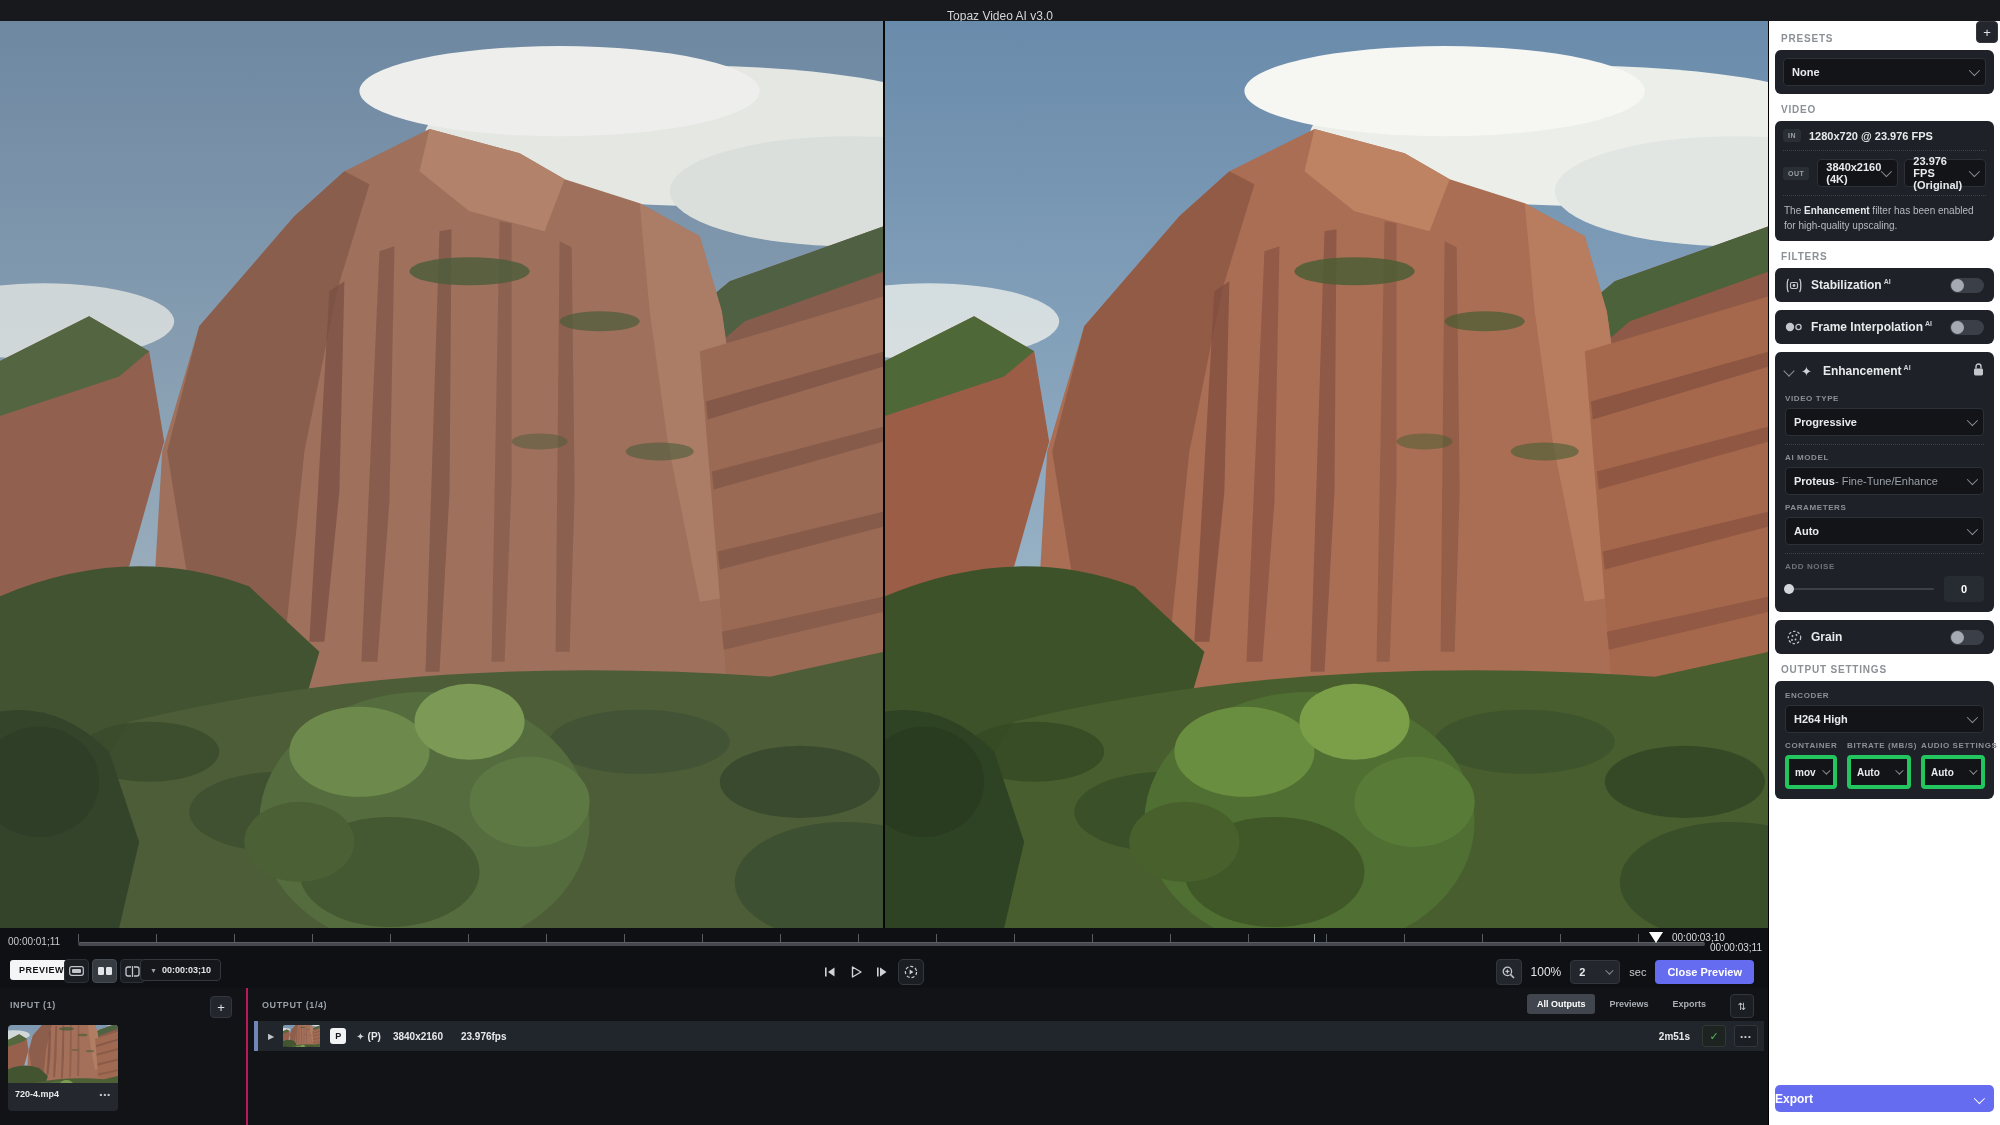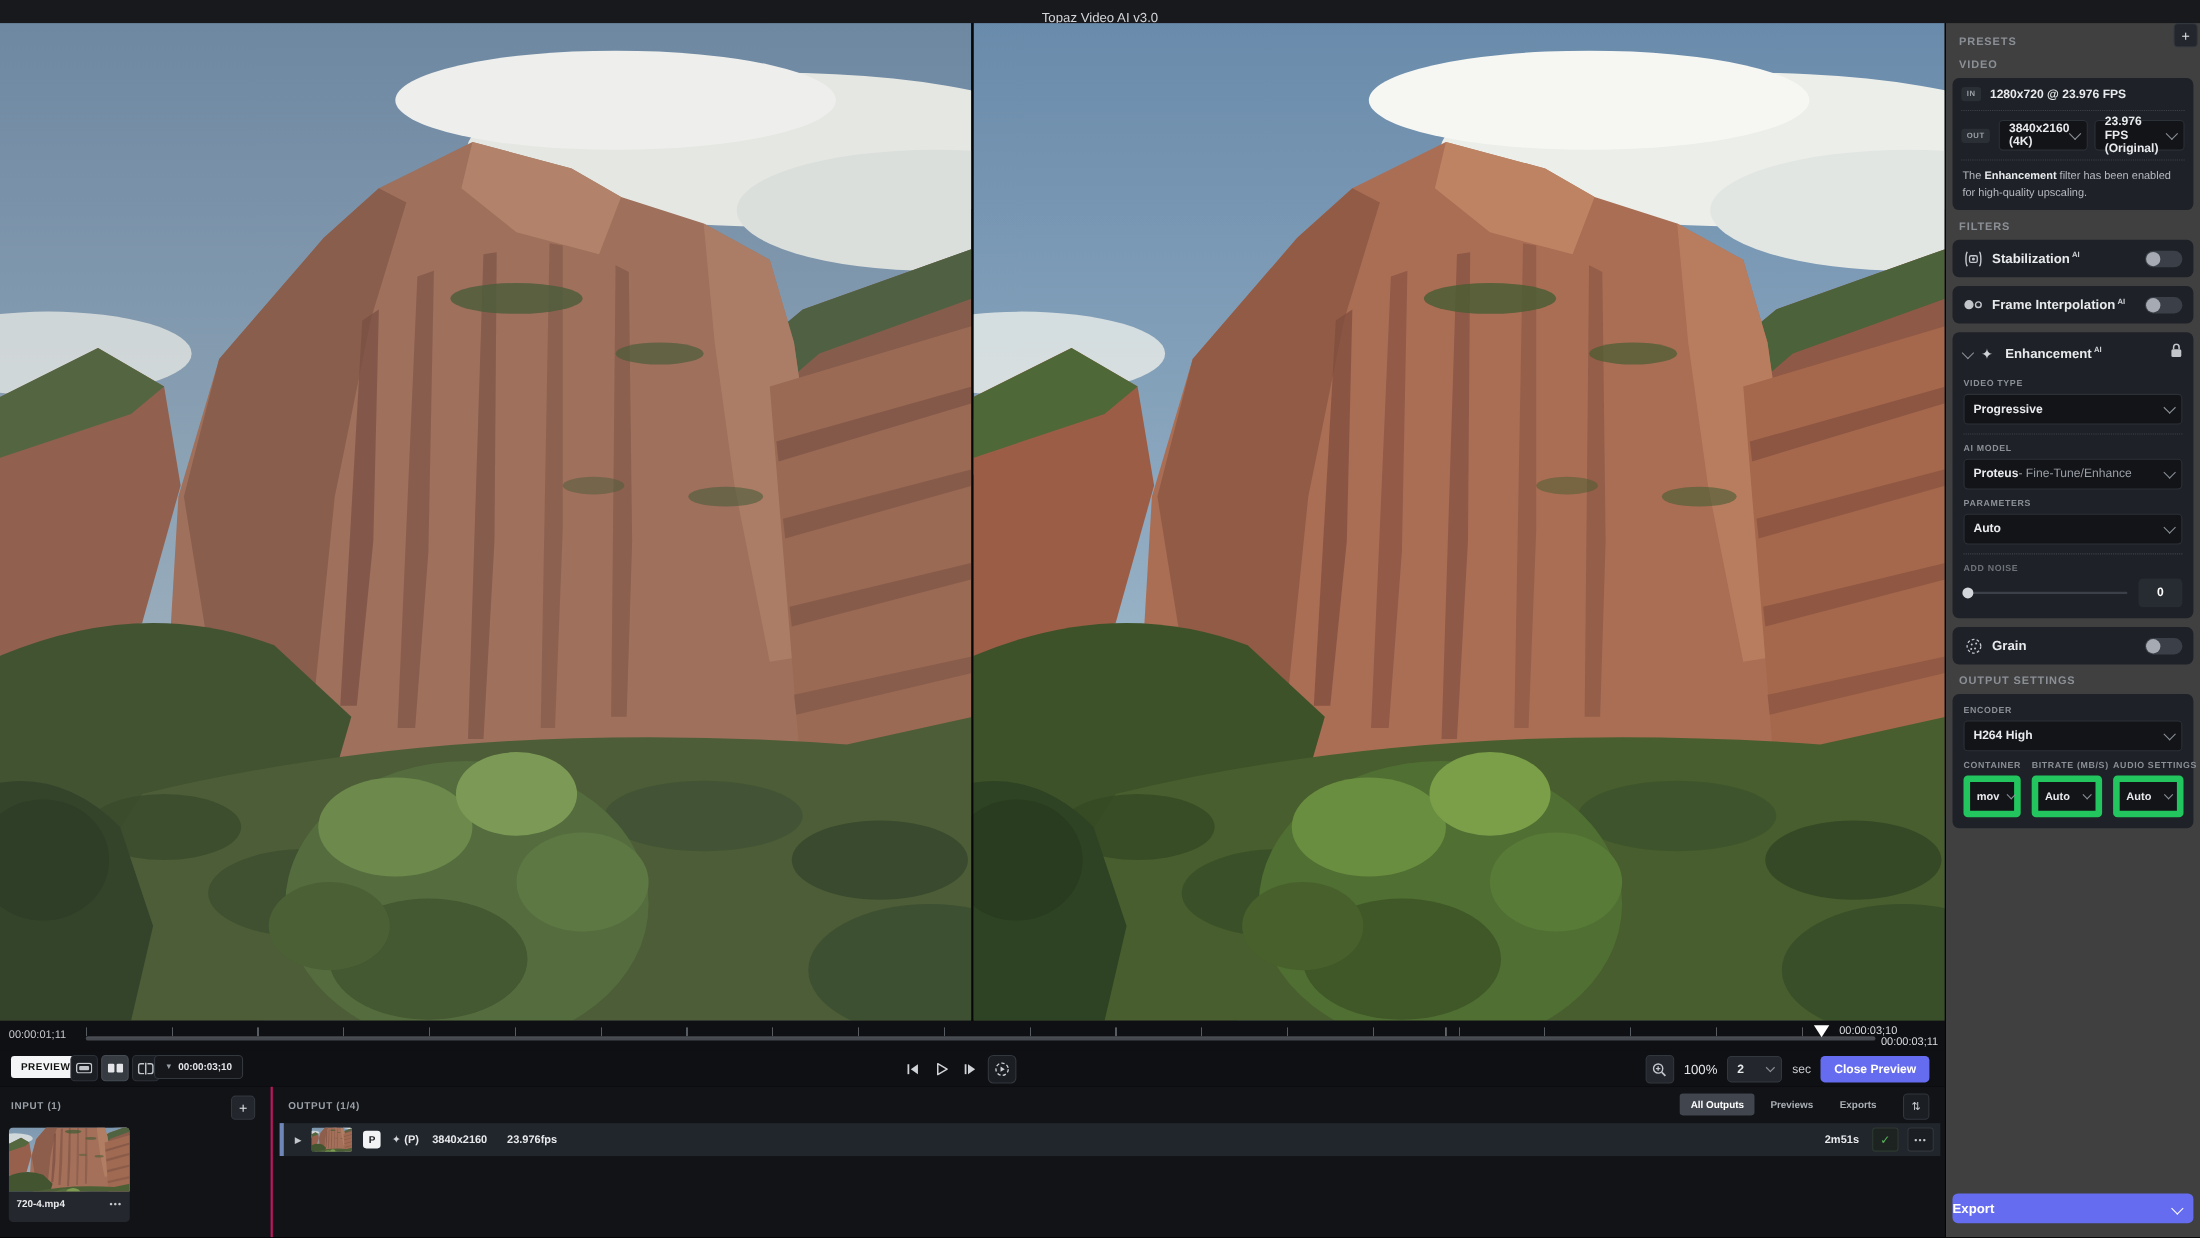--- a/index.html
+++ b/index.html
@@ -16,7 +16,7 @@
   .pane.after svg{filter:contrast(1.05) saturate(1.1);}
   .vdivider{width:2px;background:#070809;}
   
-  .side{position:absolute;top:21px;right:0;width:232px;height:1104px;background:#404040;
+  .side{position:absolute;top:21px;right:0;width:232px;height:1104px;background:#ffffff;
         box-sizing:border-box;padding:10px 6px;border-left:1px solid #000;}
   .schead{font-size:10px;letter-spacing:.8px;color:#8b9097;margin:10px 6px 6px;font-weight:bold;}
   .schead.first{margin-top:2px;}

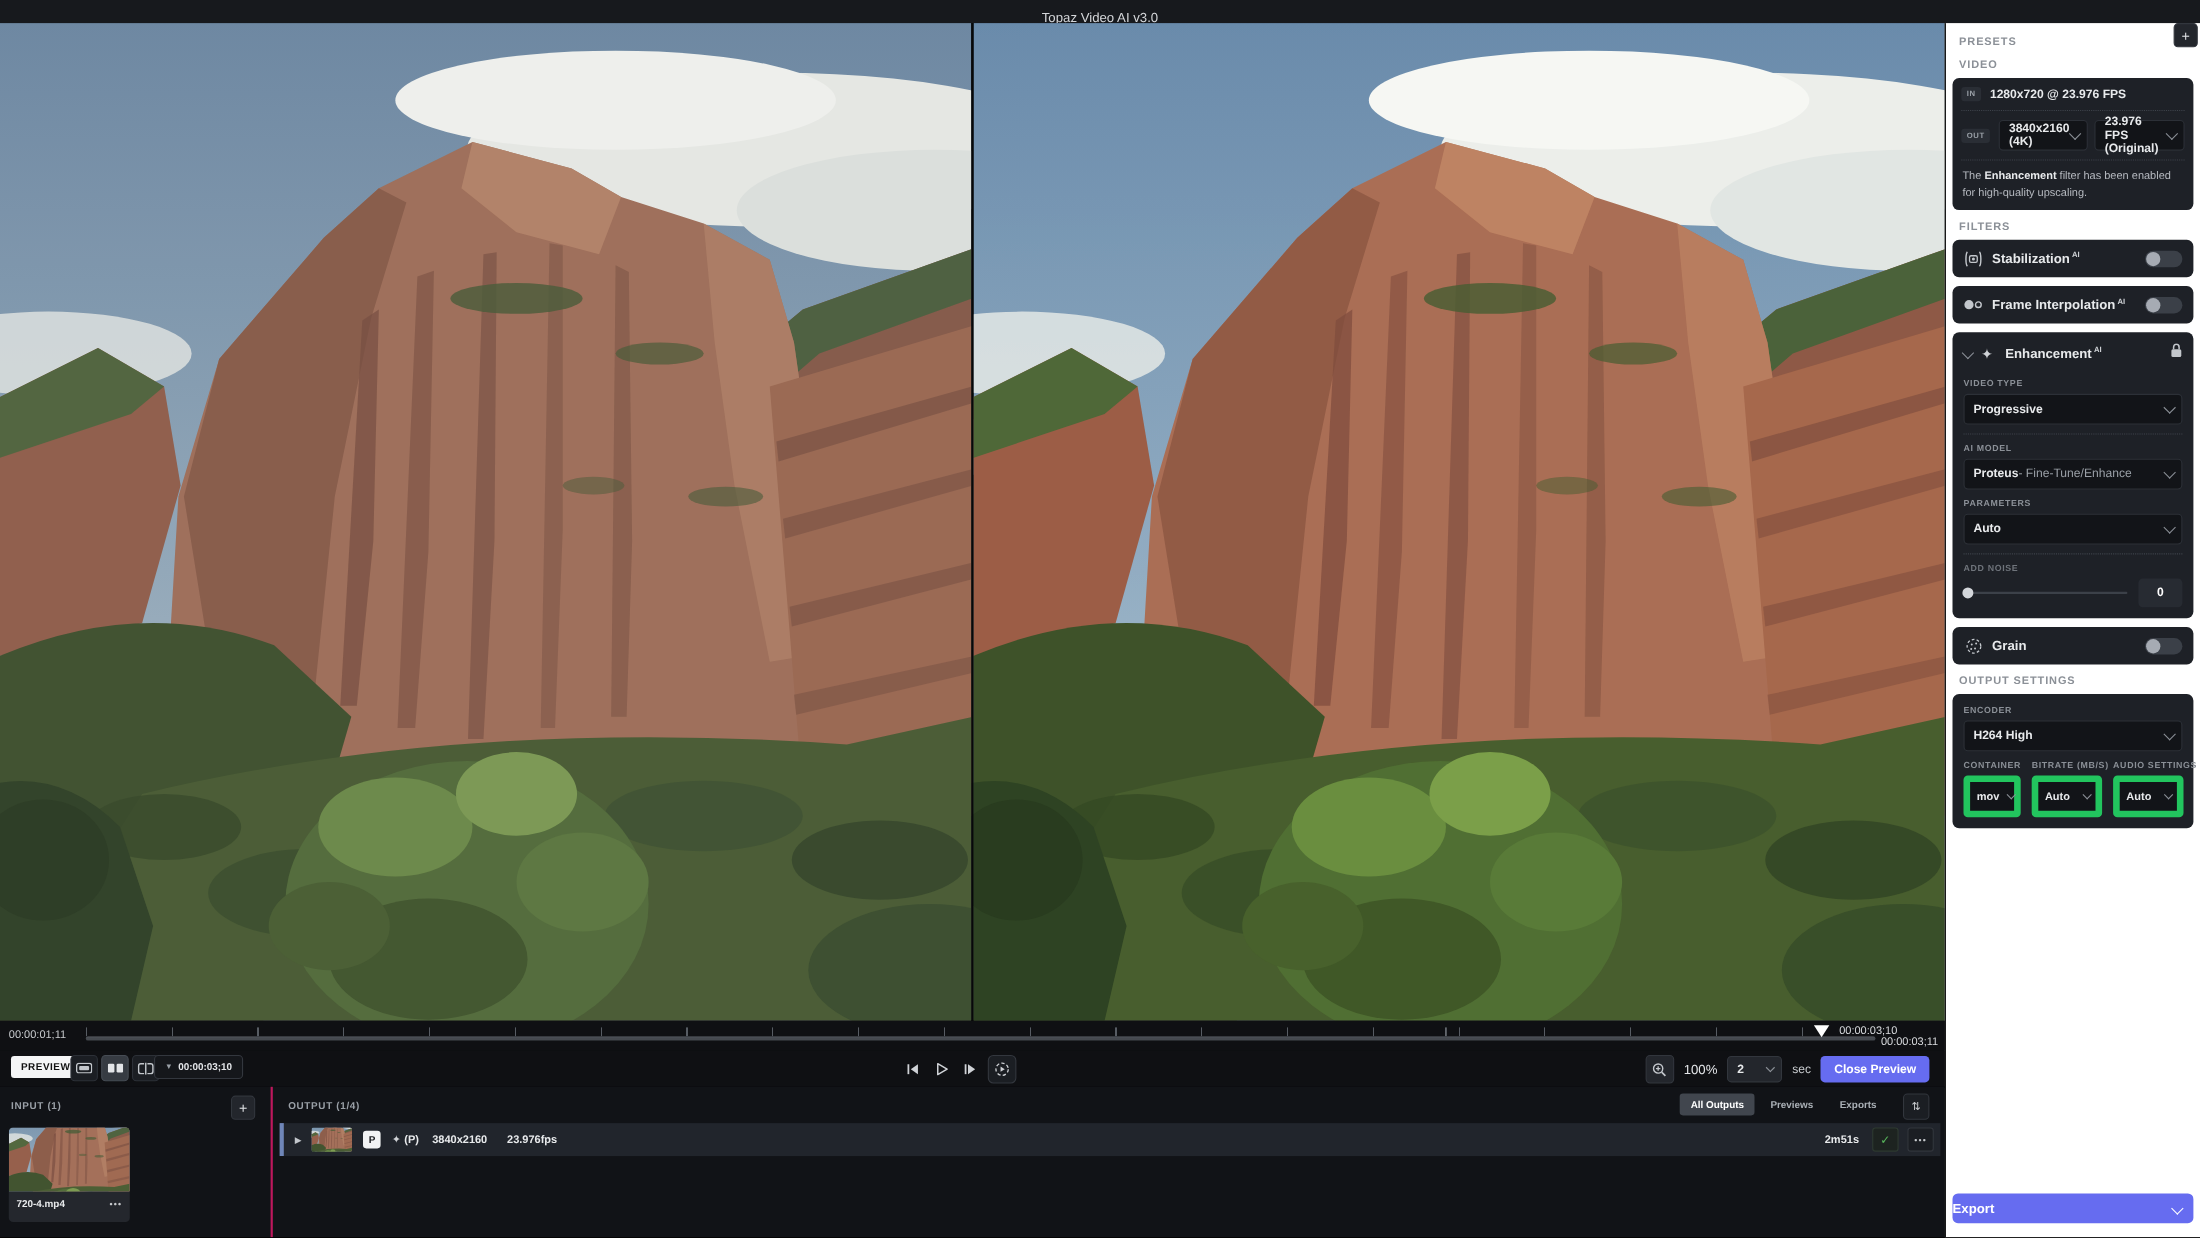--- a/index.html
+++ b/index.html
@@ -218,6 +218,12 @@
     <div class="plusbtn" style="top:0;right:2px;">
       <span>+</span>
     </div>
+    <div class="card">
+      <div class="field">
+        <span>None</span>
+        <span class="chev"></span>
+      </div>
+    </div>
 
     <div class="schead">VIDEO</div>
     <div class="card">

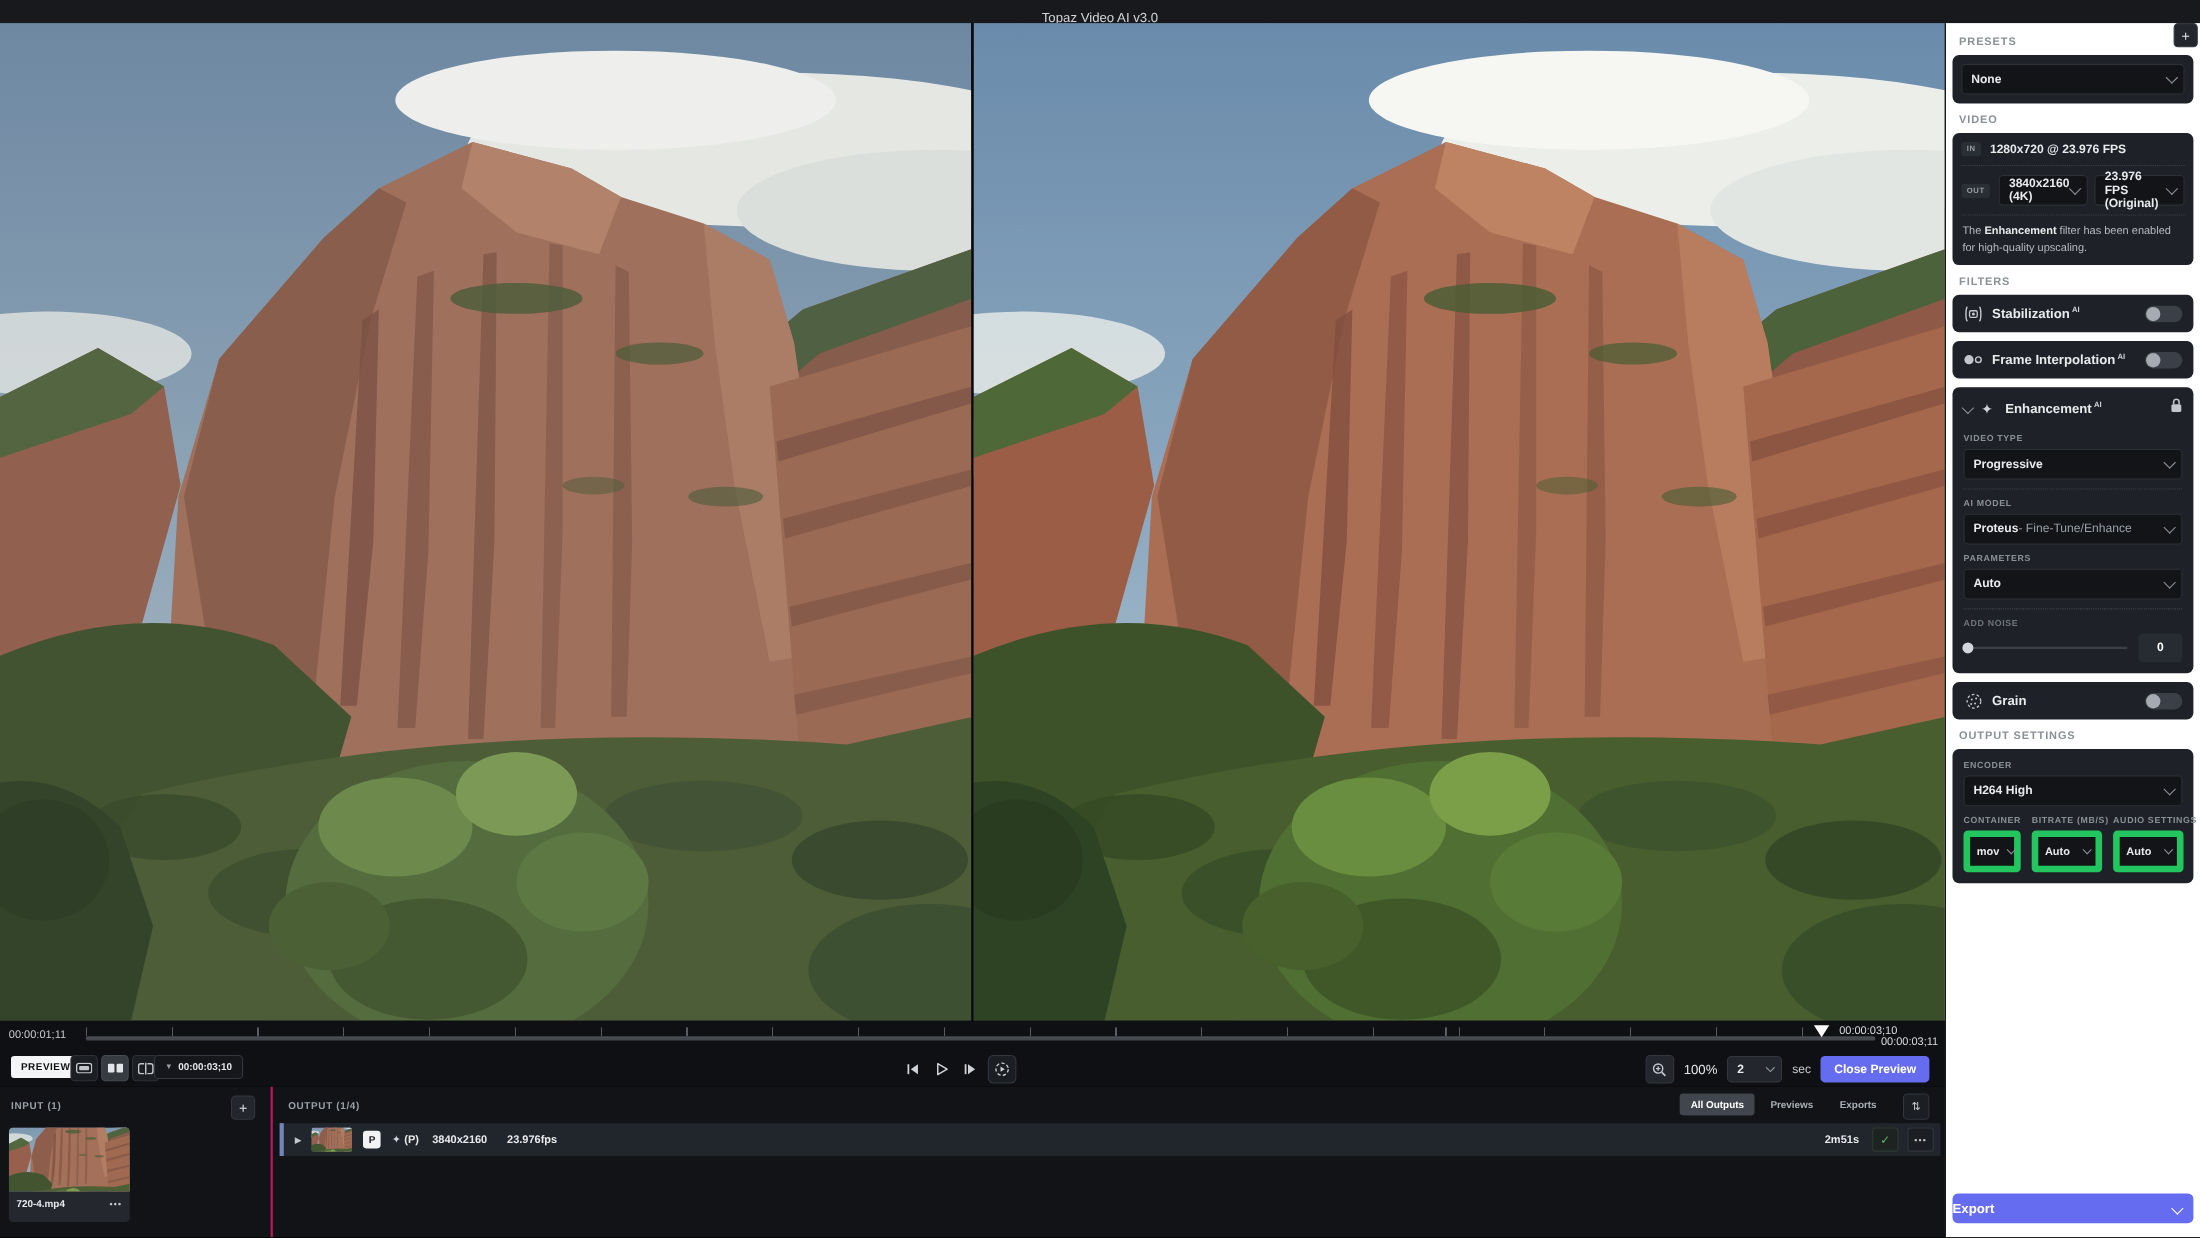--- a/index.html
+++ b/index.html
@@ -52,7 +52,7 @@
   .threecol{display:flex;gap:10px;margin-top:2px;}
   .threecol .col{display:flex;flex-direction:column;}
   .threecol .sublab{margin-top:6px;white-space:nowrap;}
-  .smfield{height:26px;background:#121418;border:6px solid #22c55e;border-radius:4px;display:flex;align-items:center;
+  .smfield{height:26px;background:#121418;border:4px solid #22c55e;border-radius:4px;display:flex;align-items:center;
            padding:0 6px;font-size:10px;font-weight:bold;gap:6px;text-align:right;}
   .exportbtn{position:absolute;left:6px;right:6px;bottom:13px;height:27px;background:#666cf0;border-radius:5px;
              display:flex;align-items:center;justify-content:flex-start;font-size:12px;font-weight:bold;color:#fff;}

